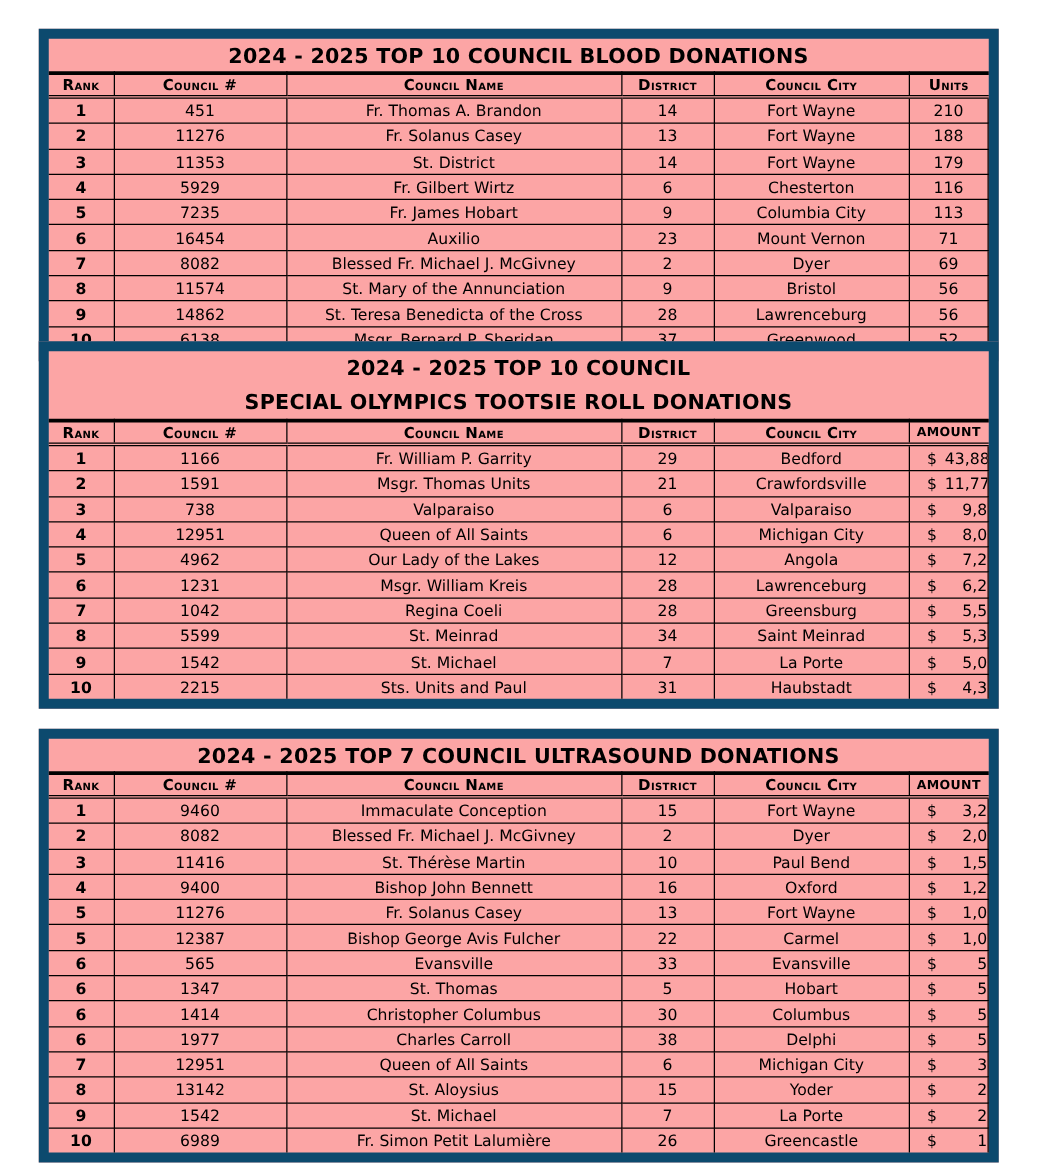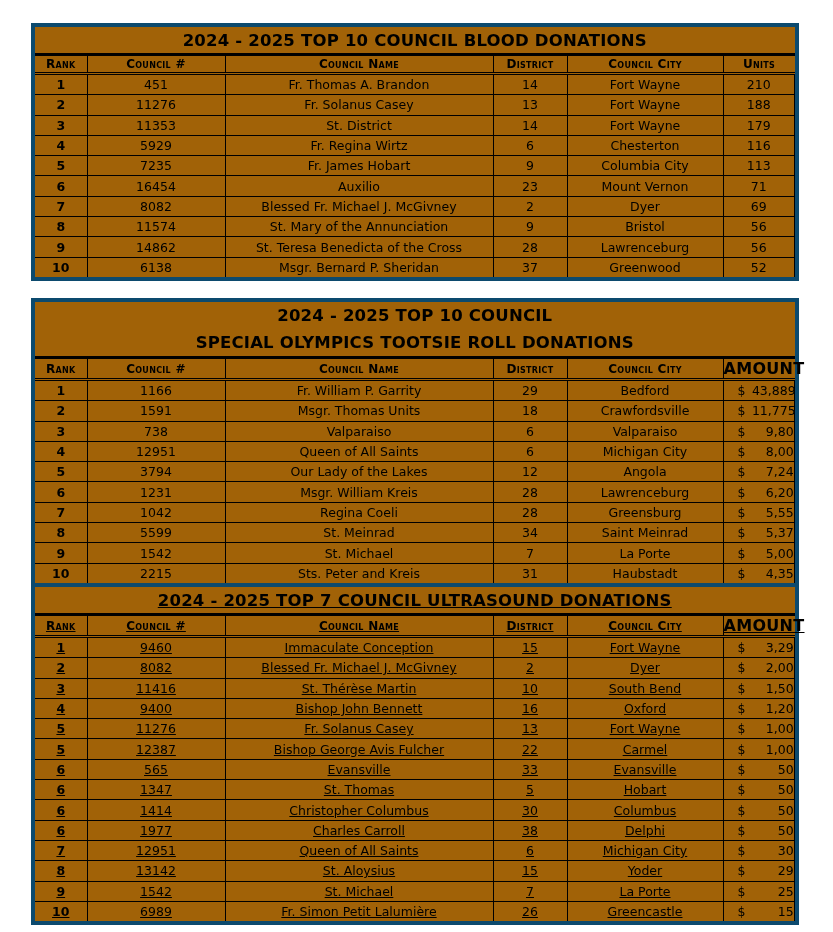--- a/index.html
+++ b/index.html
@@ -4,7 +4,7 @@
 <style>
   html, body { margin: 0; padding: 0; background: #ffffff; }
   body { width: 833px; height: 932px; position: relative; font-family: "DejaVu Sans", sans-serif; color: #000; }
-  .tbl-wrap { position: absolute; left: 31px; width: 768px; border: 4px solid #0c4a6e; box-sizing: border-box; background: #a16207; }
+  .tbl-wrap { position: absolute; left: 31px; width: 768px; border: 8px solid #0c4a6e; box-sizing: border-box; background: #fca5a5; }
   table { border-collapse: collapse; width: 100%; table-layout: fixed; }
   .title-row td { font-family: "DejaVu Sans", sans-serif; font-weight: bold; font-size: 16.5px; text-align: center; border-bottom: 3px solid #000; letter-spacing: 0.2px; }
   .title-row.two td { line-height: 27px; }

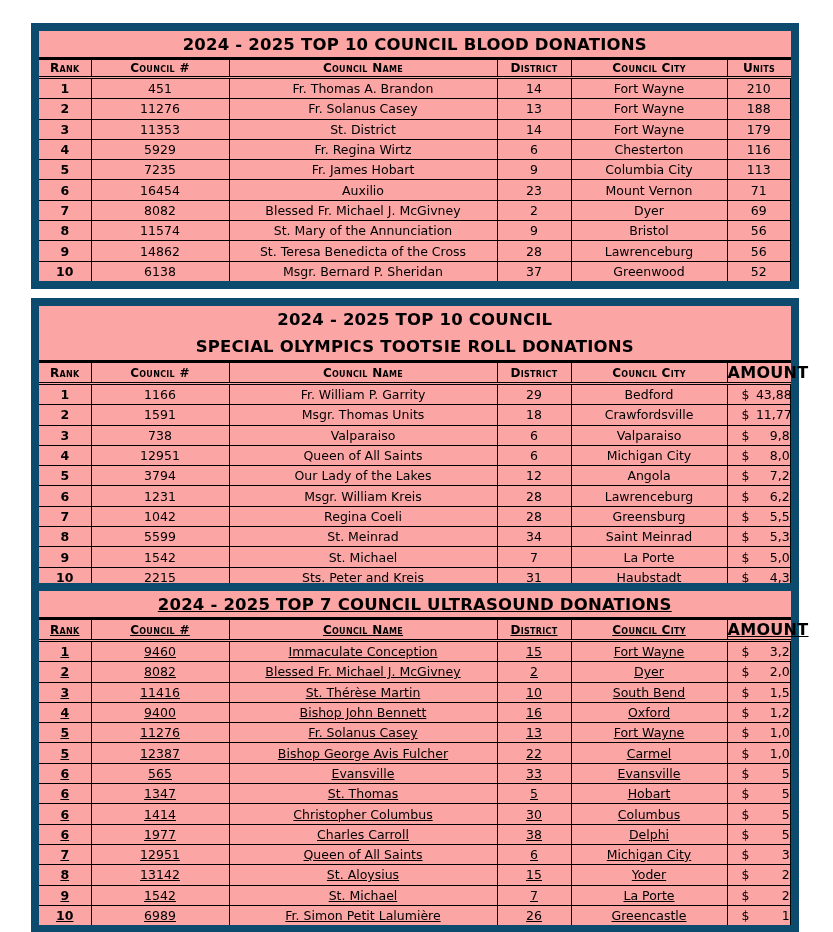--- a/index.html
+++ b/index.html
@@ -72,7 +72,7 @@
         <tr>
           <td class="c rank">4</td>
           <td class="c">5929</td>
-          <td class="c">Fr. Regina Wirtz</td>
+          <td class="c">Fr. Gilbert Wirtz</td>
           <td class="c">6</td>
           <td class="c">Chesterton</td>
           <td class="c">116</td>

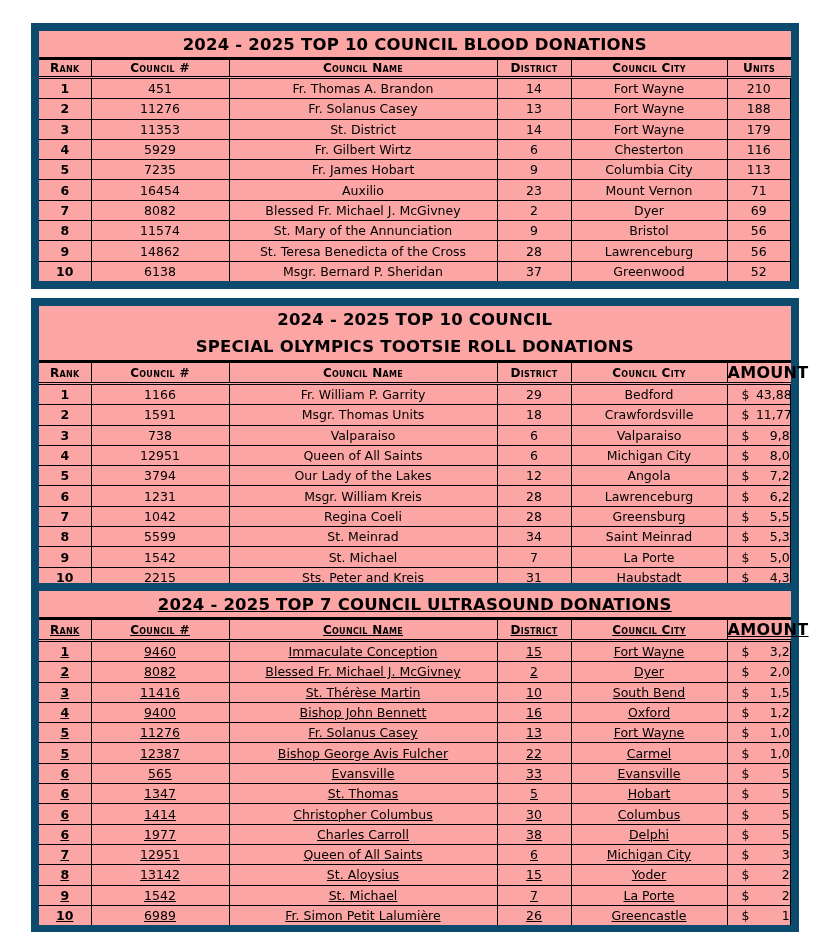--- a/index.html
+++ b/index.html
@@ -129,7 +129,7 @@
   </table>
 </div>
 
-<div class="tbl-wrap" style="top:298px;">
+<div class="tbl-wrap" style="top:273px;">
   <table>
     <colgroup>
         <col class="c1">

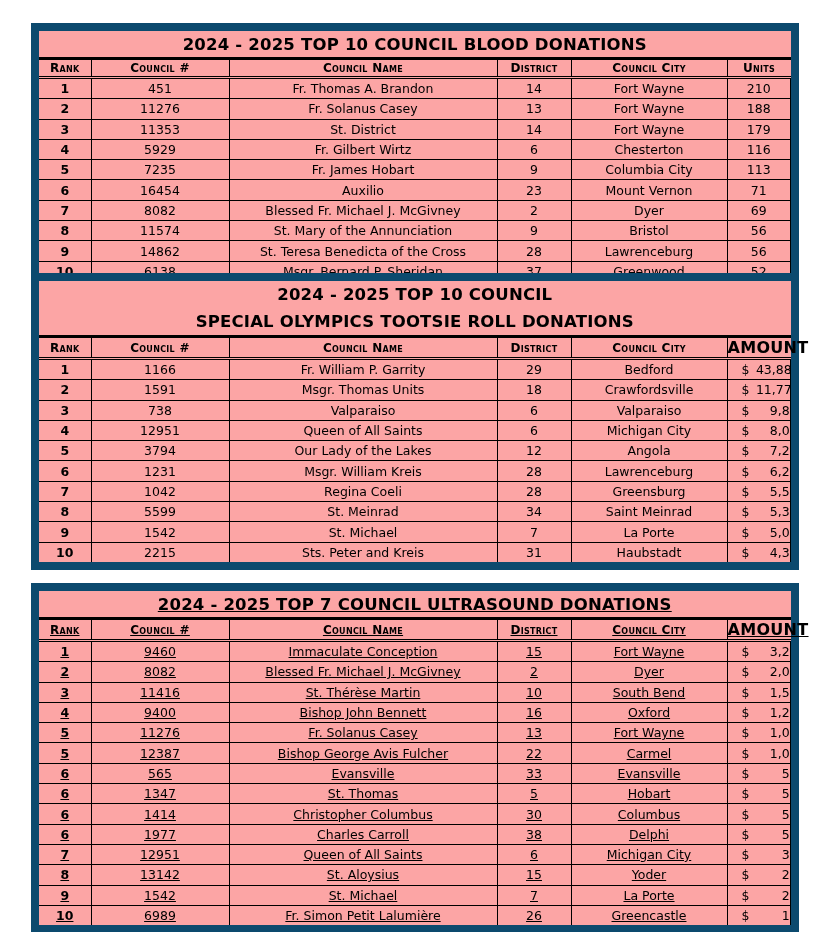--- a/index.html
+++ b/index.html
@@ -9,7 +9,7 @@
   .title-row td { font-family: "DejaVu Sans", sans-serif; font-weight: bold; font-size: 16.5px; text-align: center; border-bottom: 3px solid #000; letter-spacing: 0.2px; }
   .title-row.two td { line-height: 27px; }
   th { font-family: "DejaVu Sans", sans-serif; font-weight: bold; font-variant: small-caps; font-size: 12px; height: 16px; padding: 0; border-right: 1px solid #000; border-bottom: 3px double #000; letter-spacing: 0.3px; }
-  th.amt { font-variant: normal; font-size: 16px; margin-left: 26px; }
+  th.amt { font-variant: normal; font-size: 10px; margin-left: 26px; }
   th:last-child, td:last-child { border-right: none; }
   td.c { font-size: 12.5px; text-align: center; height: 19.3px; padding: 0; border-right: 1px solid #000; border-bottom: 1px solid #000; white-space: nowrap; overflow: hidden; }
   tr:last-child td.c { border-bottom: none; }

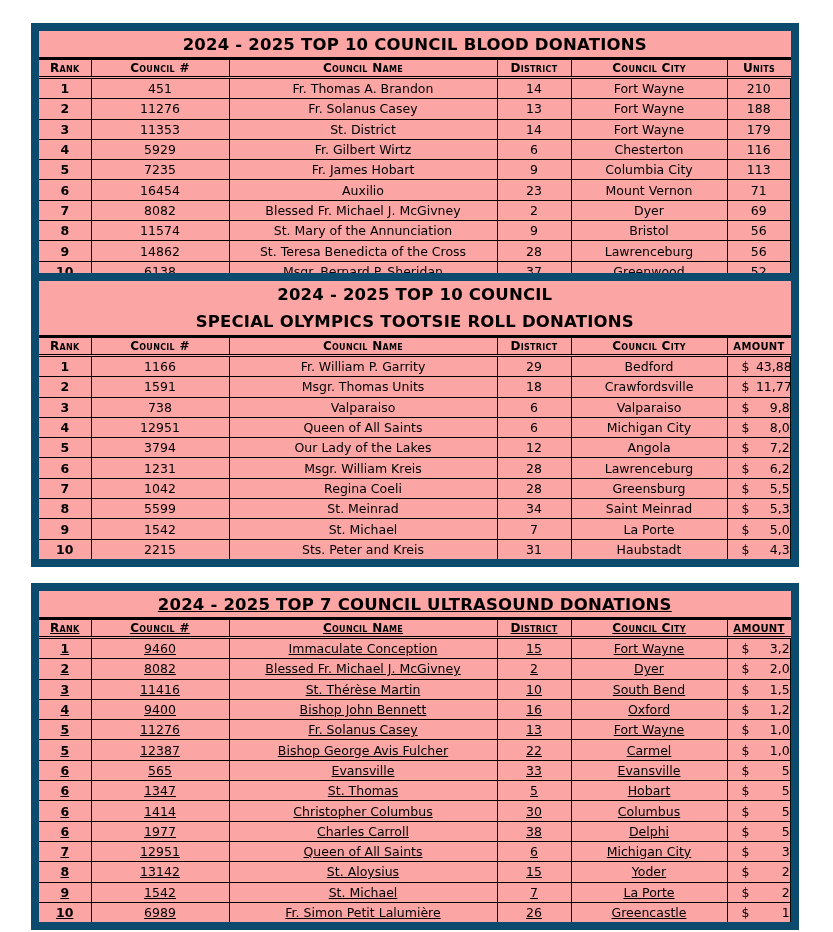--- a/index.html
+++ b/index.html
@@ -166,7 +166,7 @@
           <td class="c rank">2</td>
           <td class="c">1591</td>
           <td class="c">Msgr. Thomas Units</td>
-          <td class="c">18</td>
+          <td class="c">21</td>
           <td class="c">Crawfordsville</td>
           <td class="c money tight"><span class="dollar">$</span><span class="num">11,775.58</span></td>
         </tr>

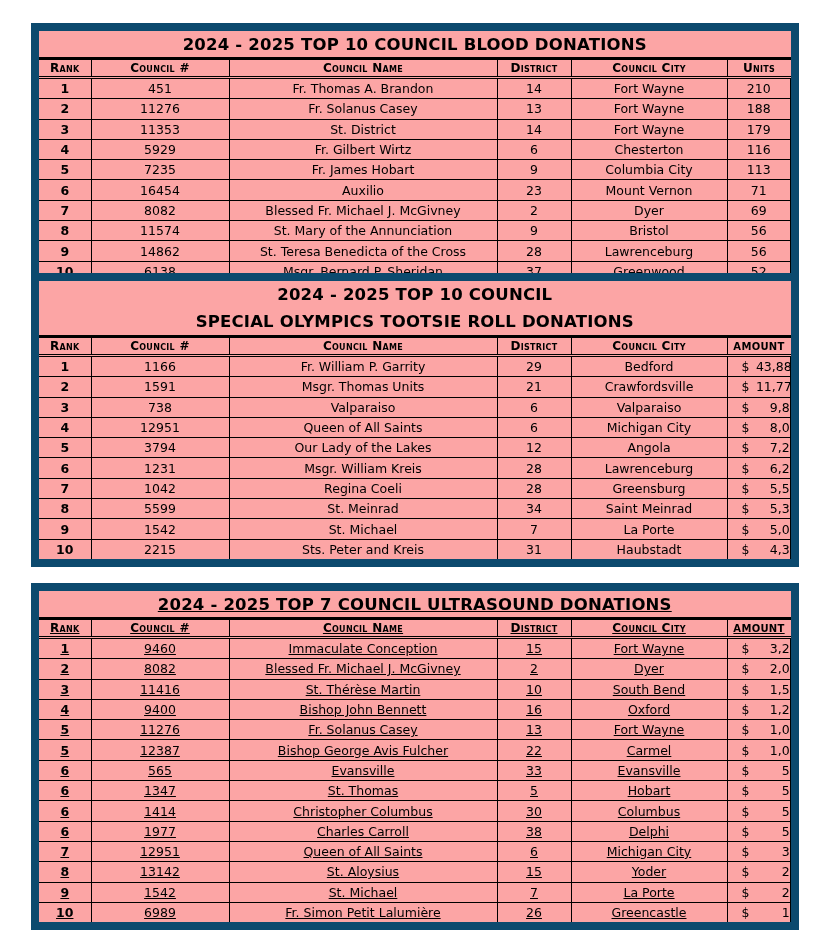--- a/index.html
+++ b/index.html
@@ -188,7 +188,7 @@
         </tr>
         <tr>
           <td class="c rank">5</td>
-          <td class="c">3794</td>
+          <td class="c">4962</td>
           <td class="c">Our Lady of the Lakes</td>
           <td class="c">12</td>
           <td class="c">Angola</td>

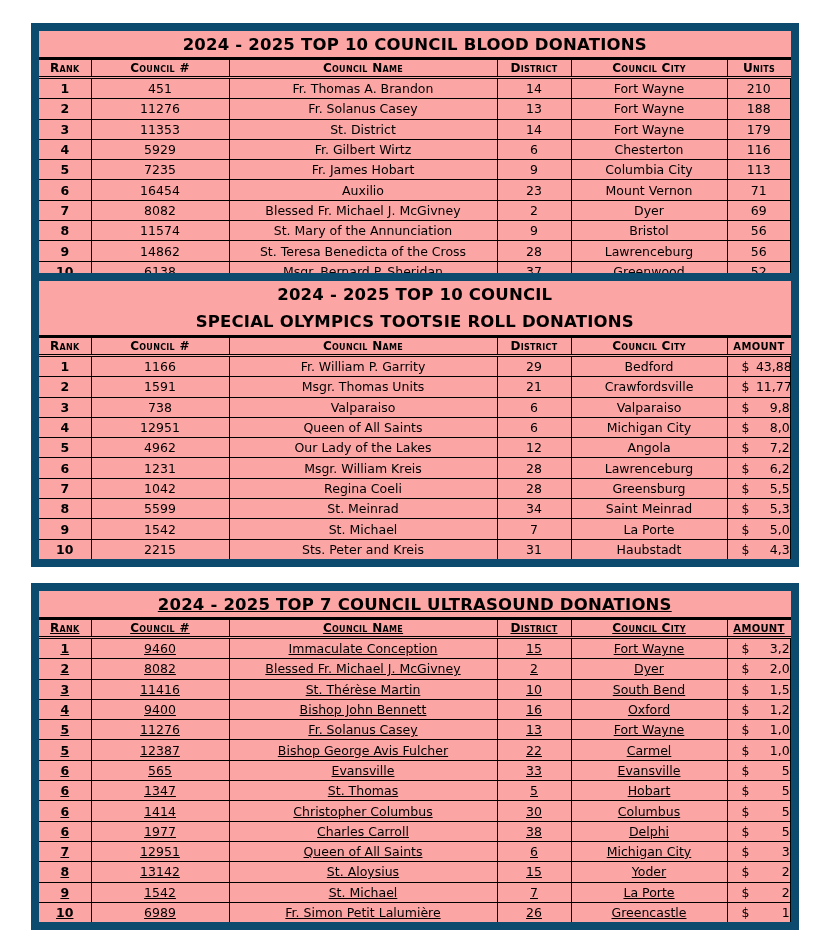--- a/index.html
+++ b/index.html
@@ -229,7 +229,7 @@
         <tr>
           <td class="c rank">10</td>
           <td class="c">2215</td>
-          <td class="c">Sts. Peter and Kreis</td>
+          <td class="c">Sts. Units and Paul</td>
           <td class="c">31</td>
           <td class="c">Haubstadt</td>
           <td class="c money"><span class="dollar">$</span><span class="num">4,353.00</span></td>

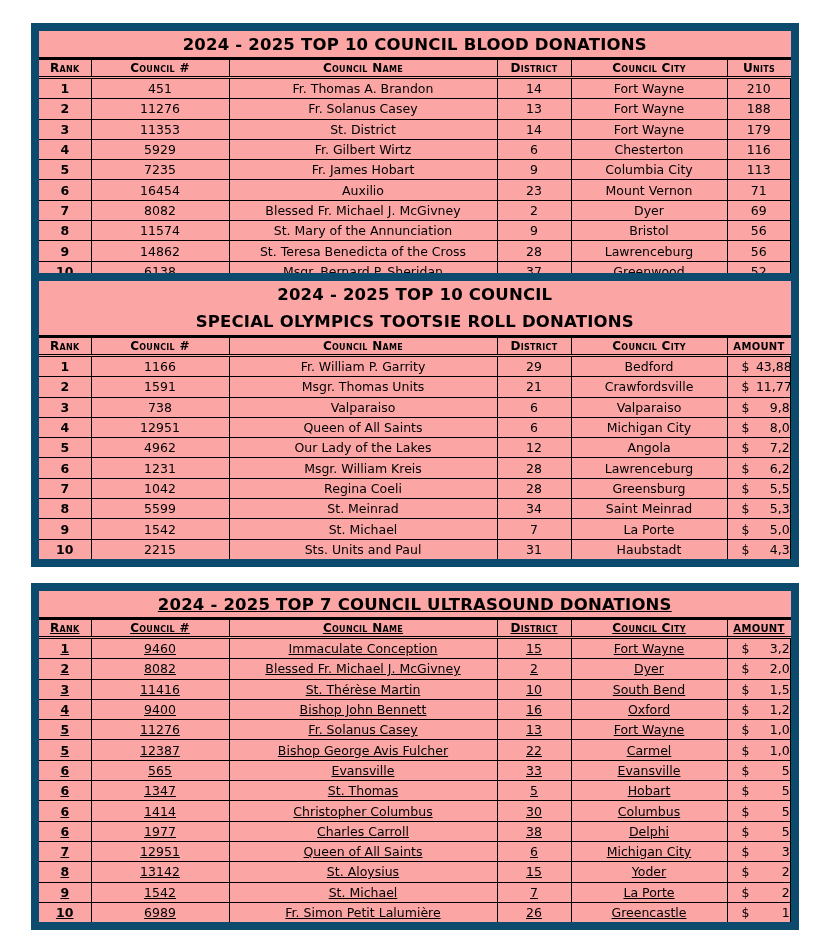--- a/index.html
+++ b/index.html
@@ -238,7 +238,7 @@
   </table>
 </div>
 
-<div class="tbl-wrap" style="top:583px;text-decoration:underline;">
+<div class="tbl-wrap" style="top:583px;">
   <table>
     <colgroup>
         <col class="c1">

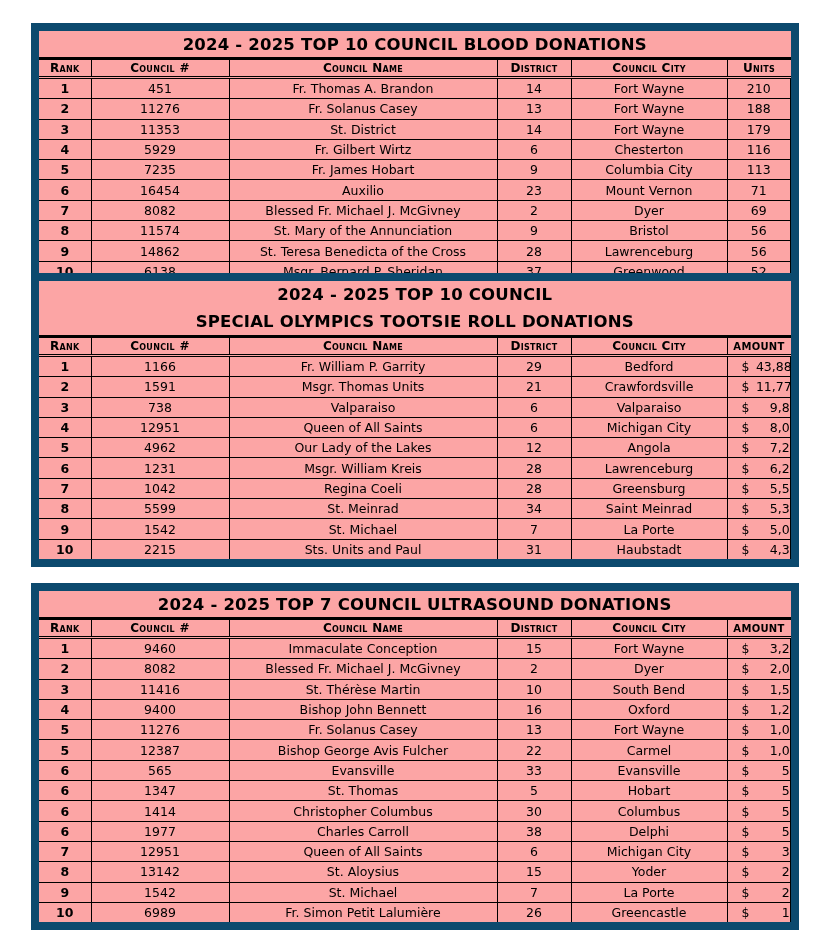--- a/index.html
+++ b/index.html
@@ -281,7 +281,7 @@
           <td class="c">11416</td>
           <td class="c">St. Thérèse Martin</td>
           <td class="c">10</td>
-          <td class="c">South Bend</td>
+          <td class="c">Paul Bend</td>
           <td class="c money"><span class="dollar">$</span><span class="num">1,500.00</span></td>
         </tr>
         <tr>

